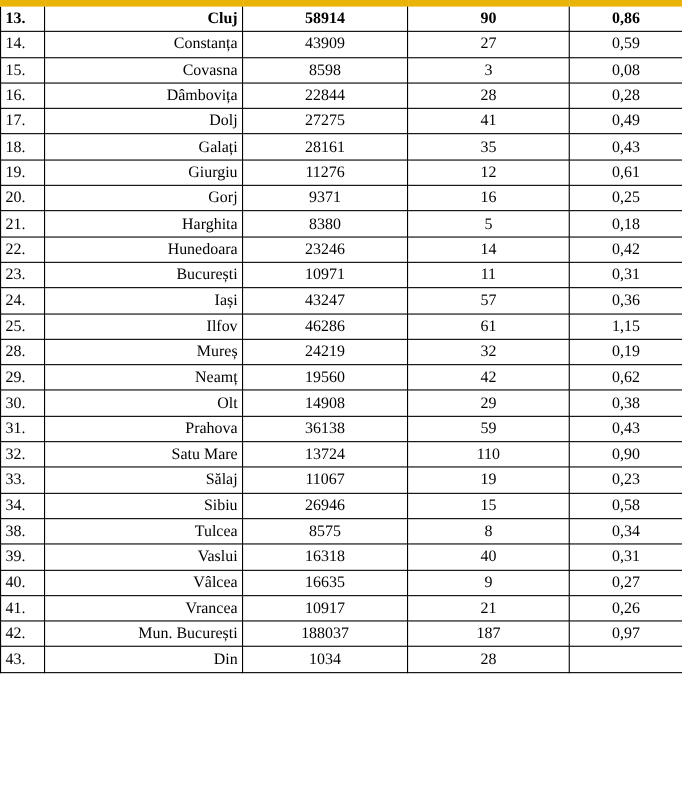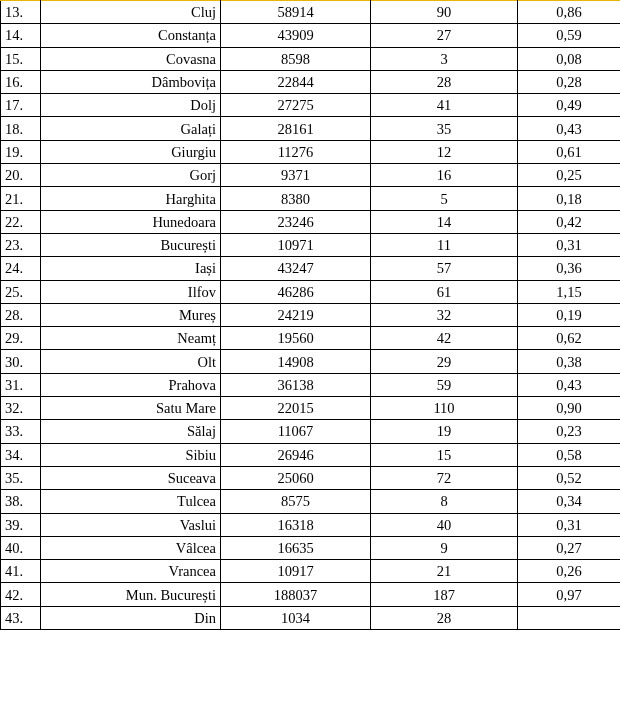--- a/index.html
+++ b/index.html
@@ -54,7 +54,8 @@
   }
   
   table.data-table tr:first-child td {
-    border-top: 1px solid #eab308;
+    border-top: 6px solid #eab308;
+    font-weight: bold;
   }
 </style>
 </head>

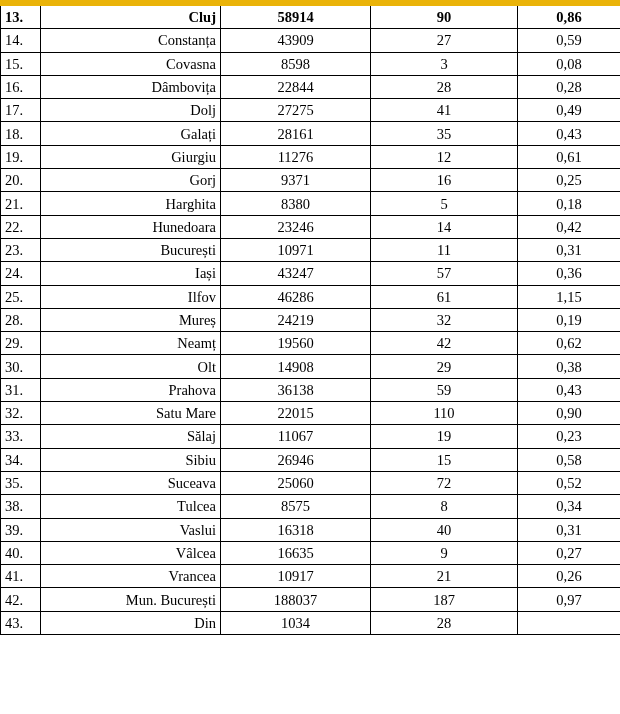--- a/index.html
+++ b/index.html
@@ -193,7 +193,7 @@
         <tr>
           <td class="idx">32.</td>
           <td class="name">Satu Mare</td>
-          <td class="num">22015</td>
+          <td class="num">13724</td>
           <td class="num">110</td>
           <td class="num">0,90</td>
         </tr>

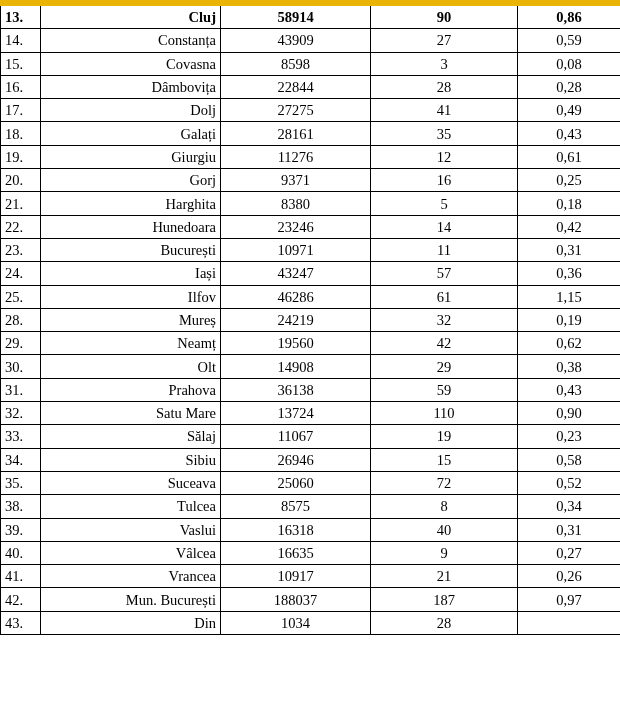--- a/index.html
+++ b/index.html
@@ -212,13 +212,6 @@
           <td class="num">0,58</td>
         </tr>
         <tr>
-          <td class="idx">35.</td>
-          <td class="name">Suceava</td>
-          <td class="num">25060</td>
-          <td class="num">72</td>
-          <td class="num">0,52</td>
-        </tr>
-        <tr>
           <td class="idx">38.</td>
           <td class="name">Tulcea</td>
           <td class="num">8575</td>

